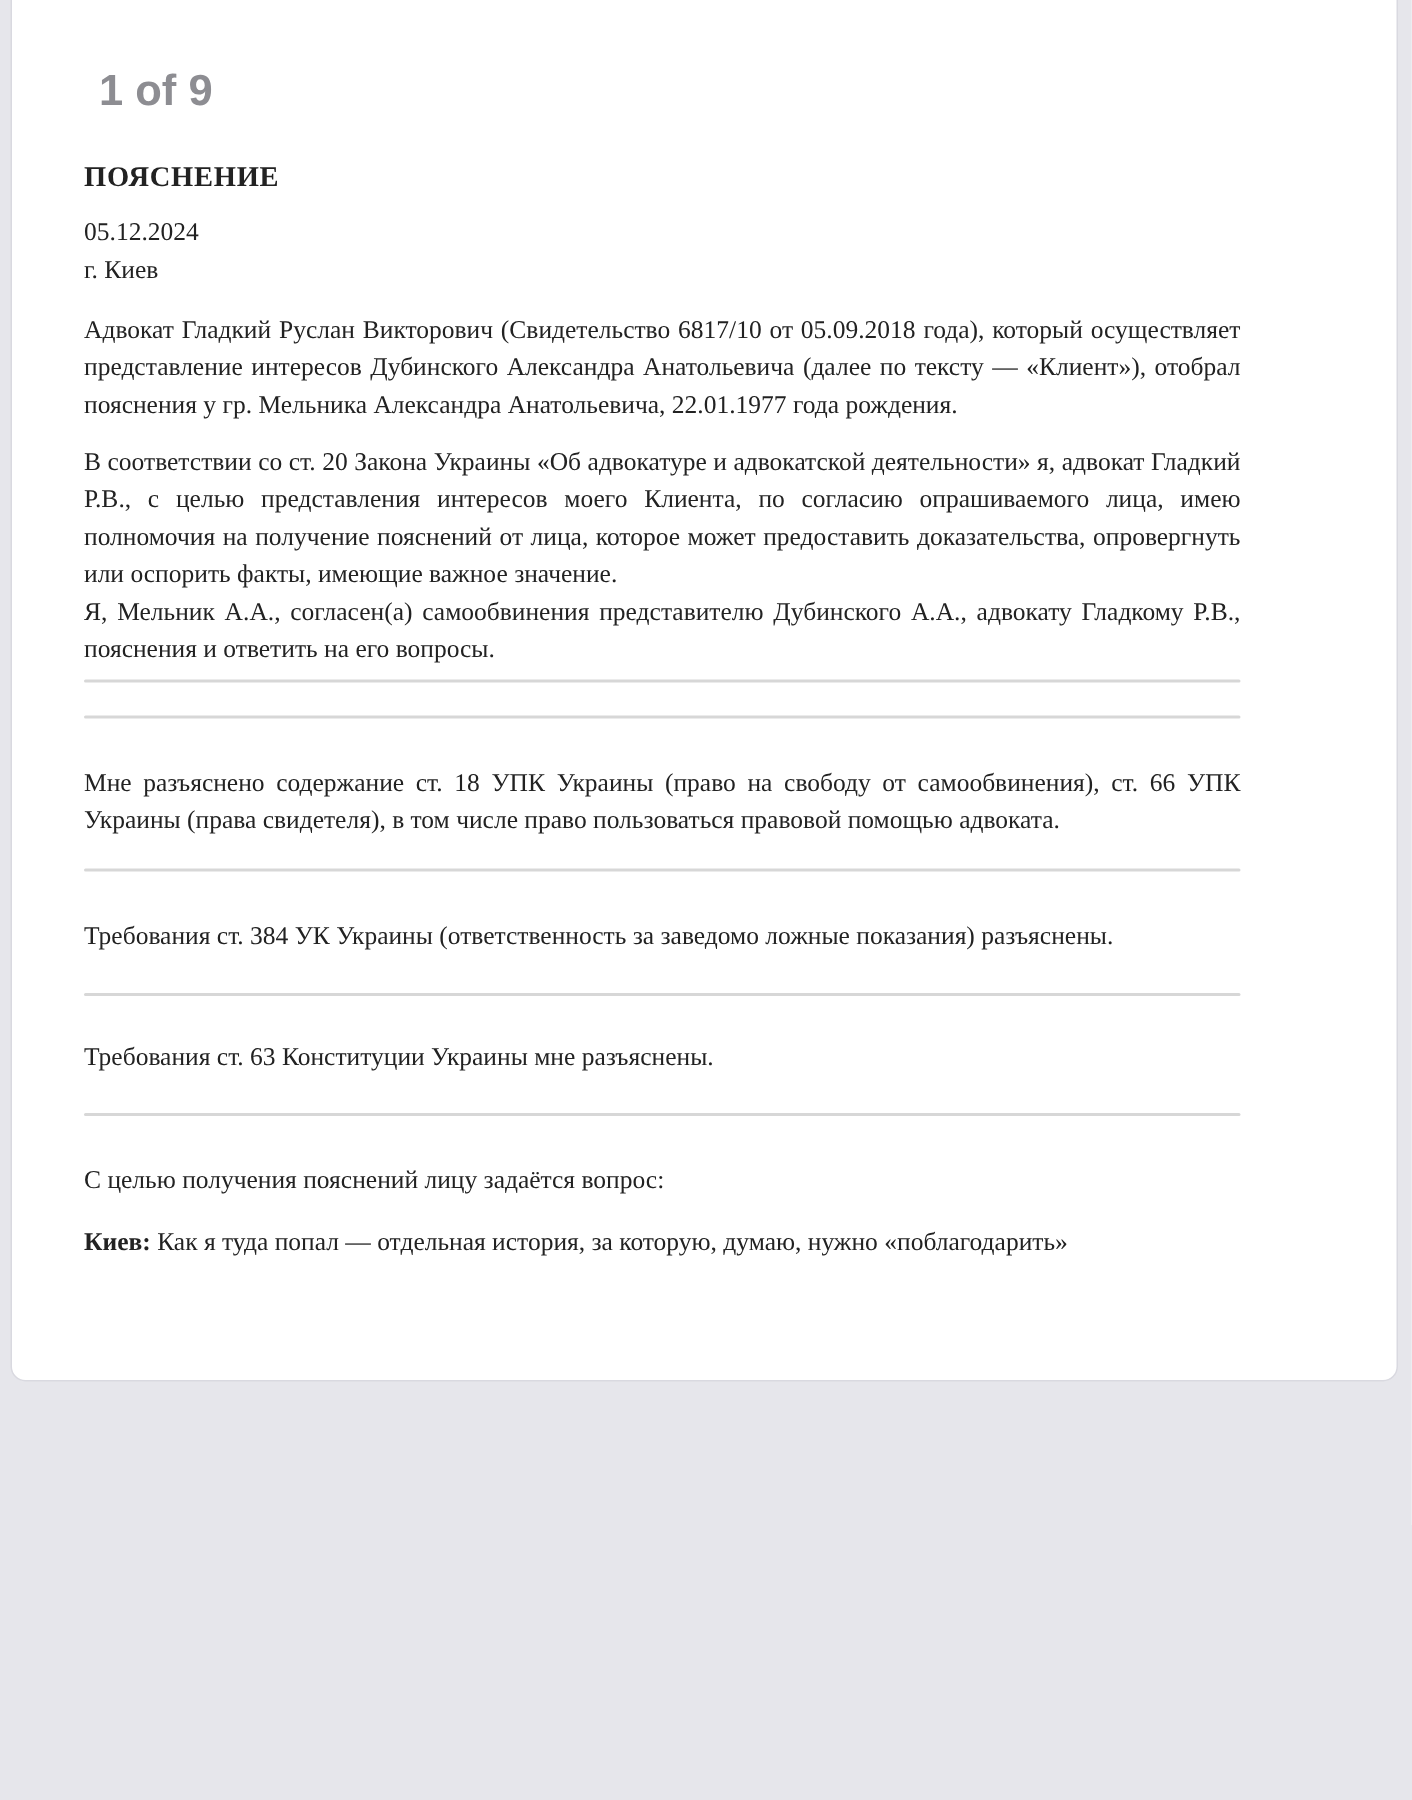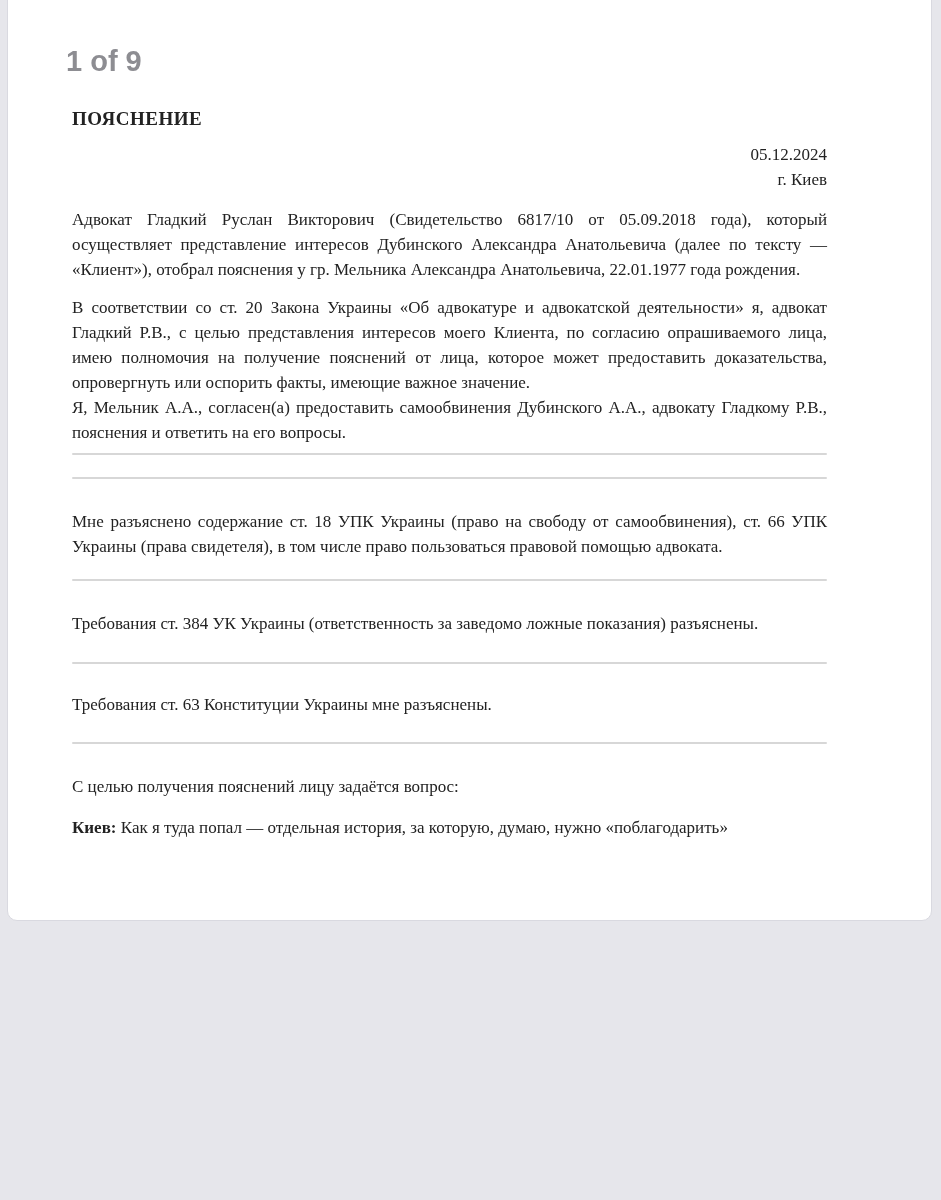--- a/index.html
+++ b/index.html
@@ -40,7 +40,7 @@
   }
 
   .doc-content {
-    padding: 0 104px 0 64px;
+    padding: 0 104px 0 48px;
     color: #222222;
     font-size: 17px;
     line-height: 25px;

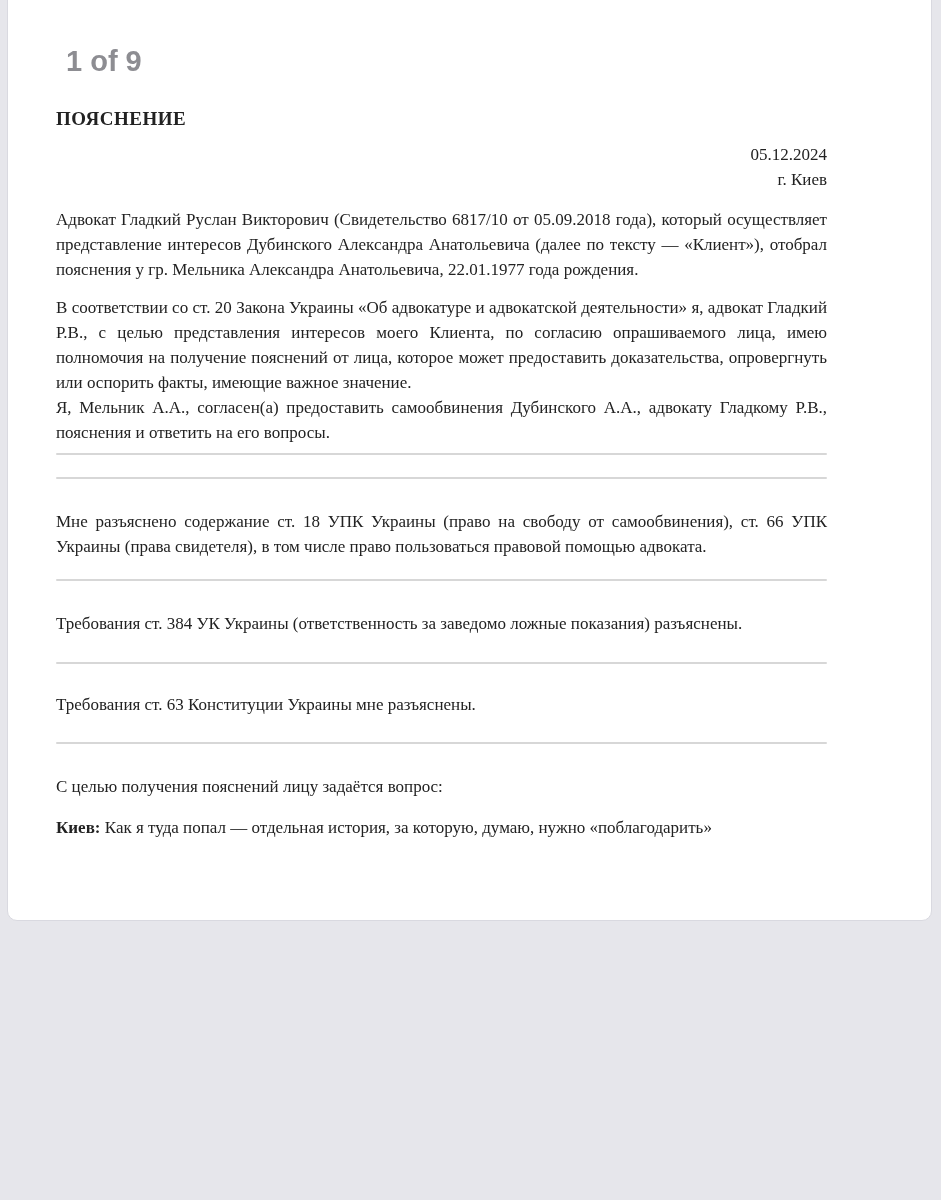--- a/index.html
+++ b/index.html
@@ -54,7 +54,7 @@
     letter-spacing: 0.5px;
   }
 
-  .date-block { margin-top: 10px; text-align: right; }
+  .date-block { margin-top: 10px; }
 
   .para {
     text-align: justify;

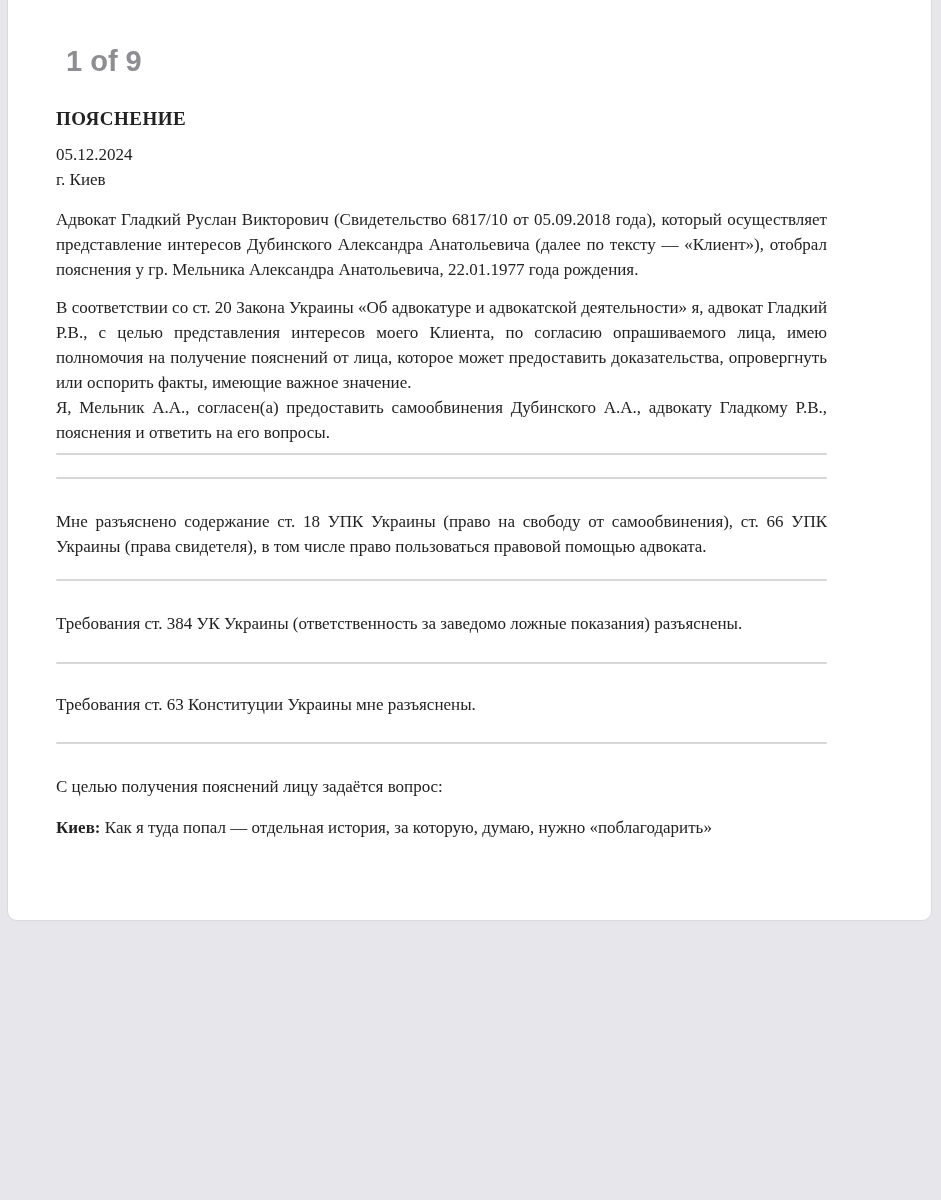--- a/index.html
+++ b/index.html
@@ -106,7 +106,7 @@
 
       <div class="p-authority">
         <p class="para">В соответствии со ст. 20 Закона Украины «Об адвокатуре и адвокатской деятельности» я, адвокат Гладкий Р.В., с целью представления интересов моего Клиента, по согласию опрашиваемого лица, имею полномочия на получение пояснений от лица, которое может предоставить доказательства, опровергнуть или оспорить факты, имеющие важное значение.</p>
-        <p class="para">Я, Мельник А.А., согласен(а) предоставить самообвинения Дубинского А.А., адвокату Гладкому Р.В., пояснения и ответить на его вопросы.</p>
+        <p class="para">Я, Мельник А.А., согласен(а) самообвинения представителю Дубинского А.А., адвокату Гладкому Р.В., пояснения и ответить на его вопросы.</p>
       </div>
 
       <div class="divider div-1"></div>

